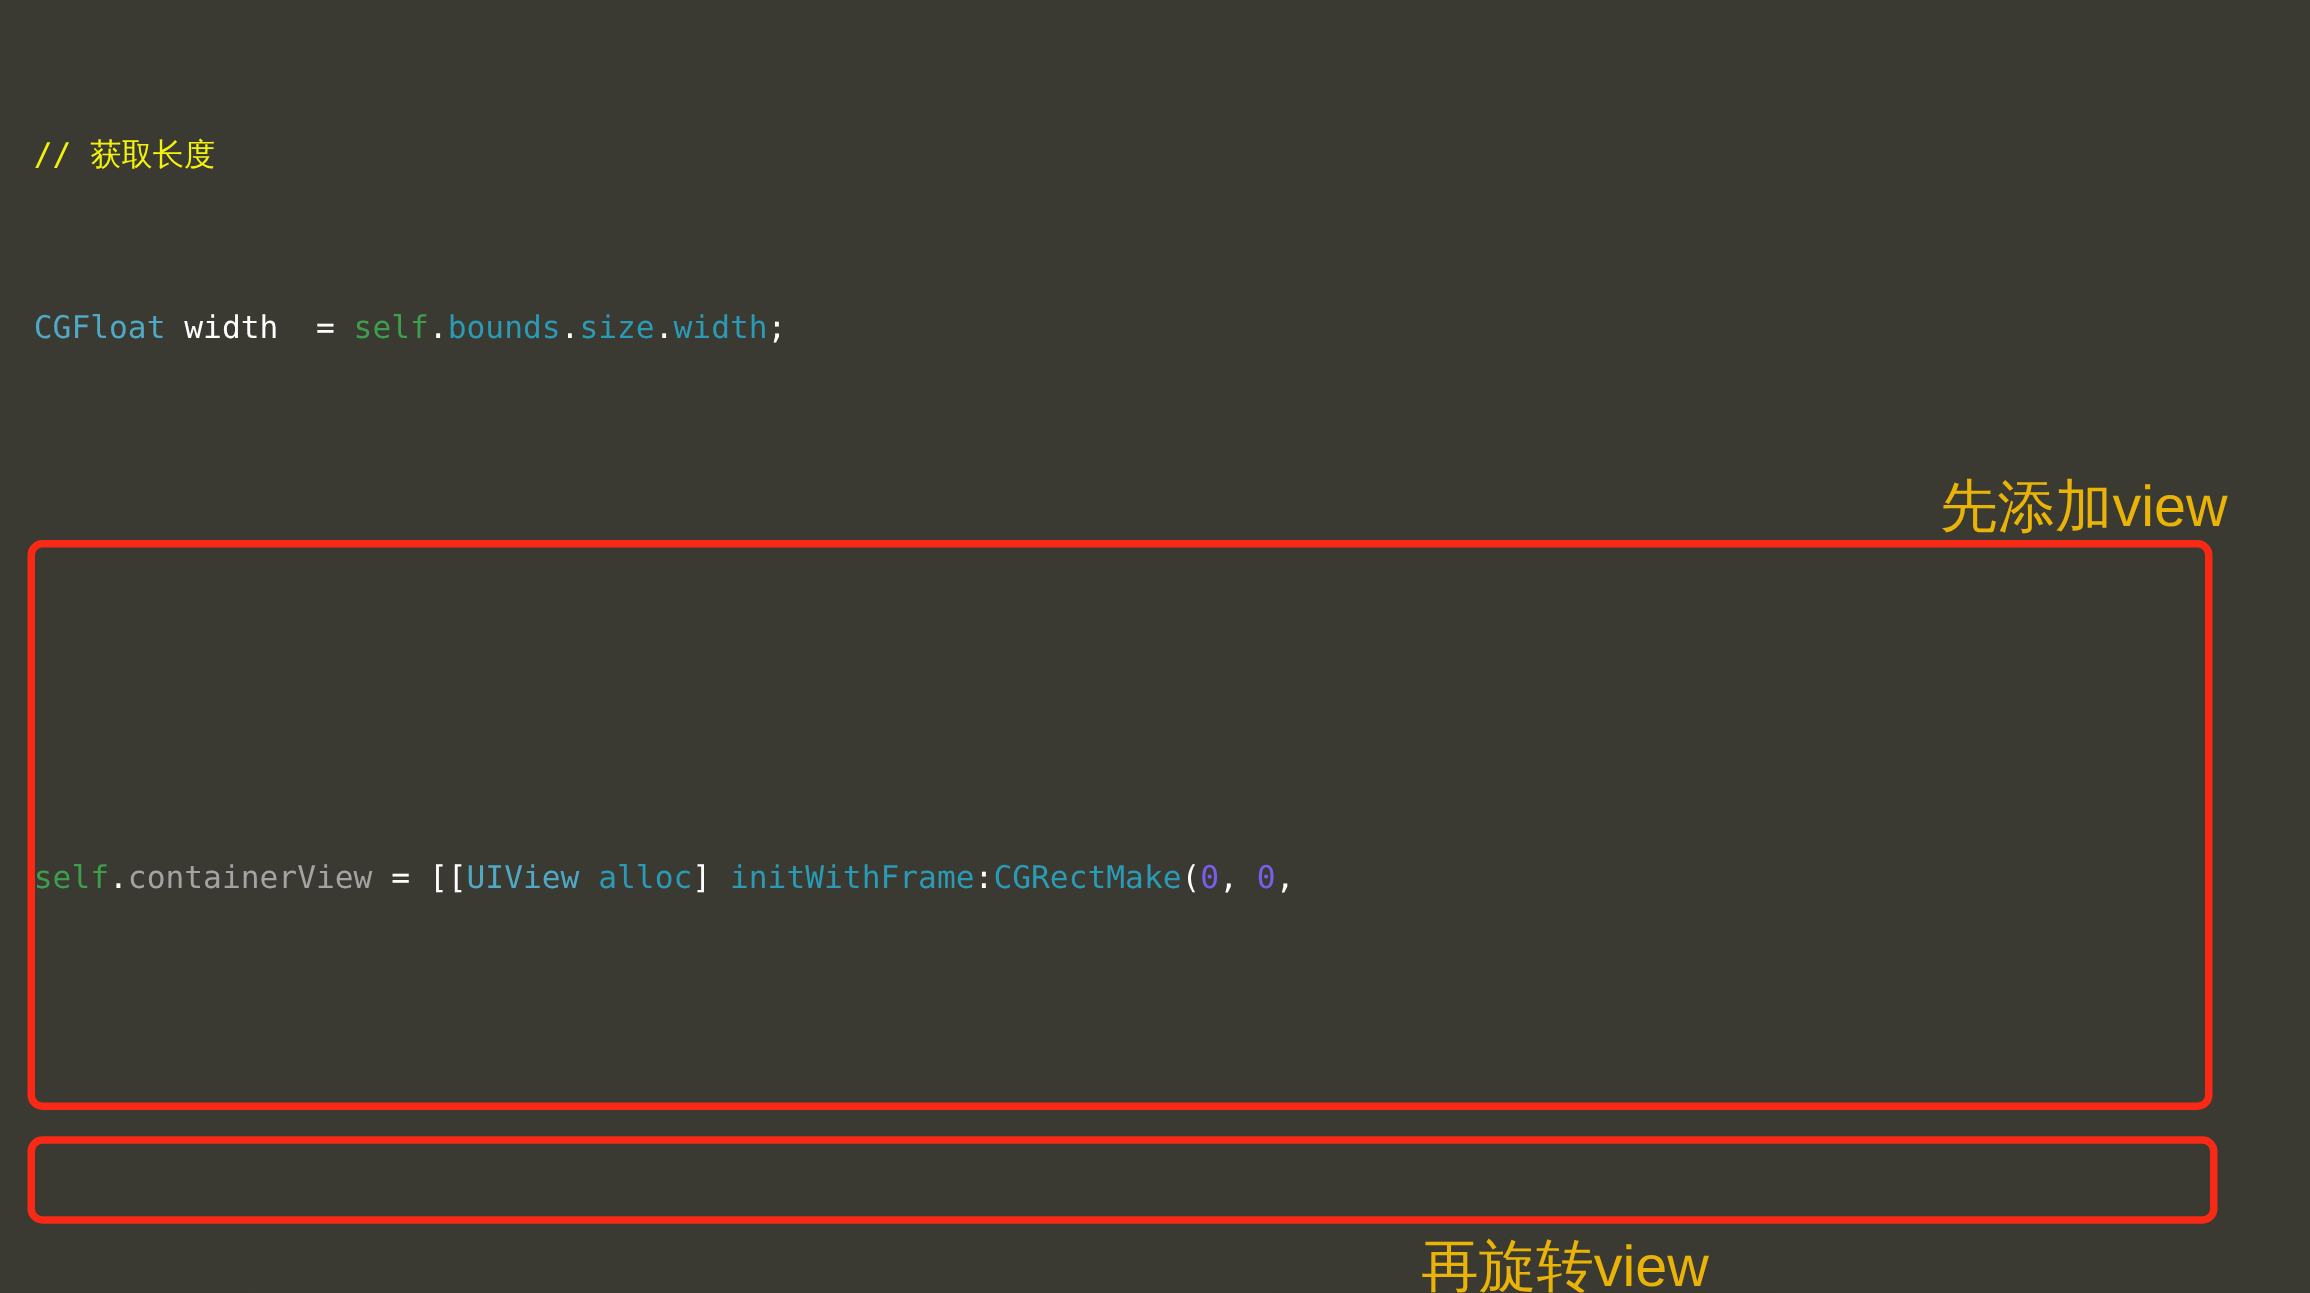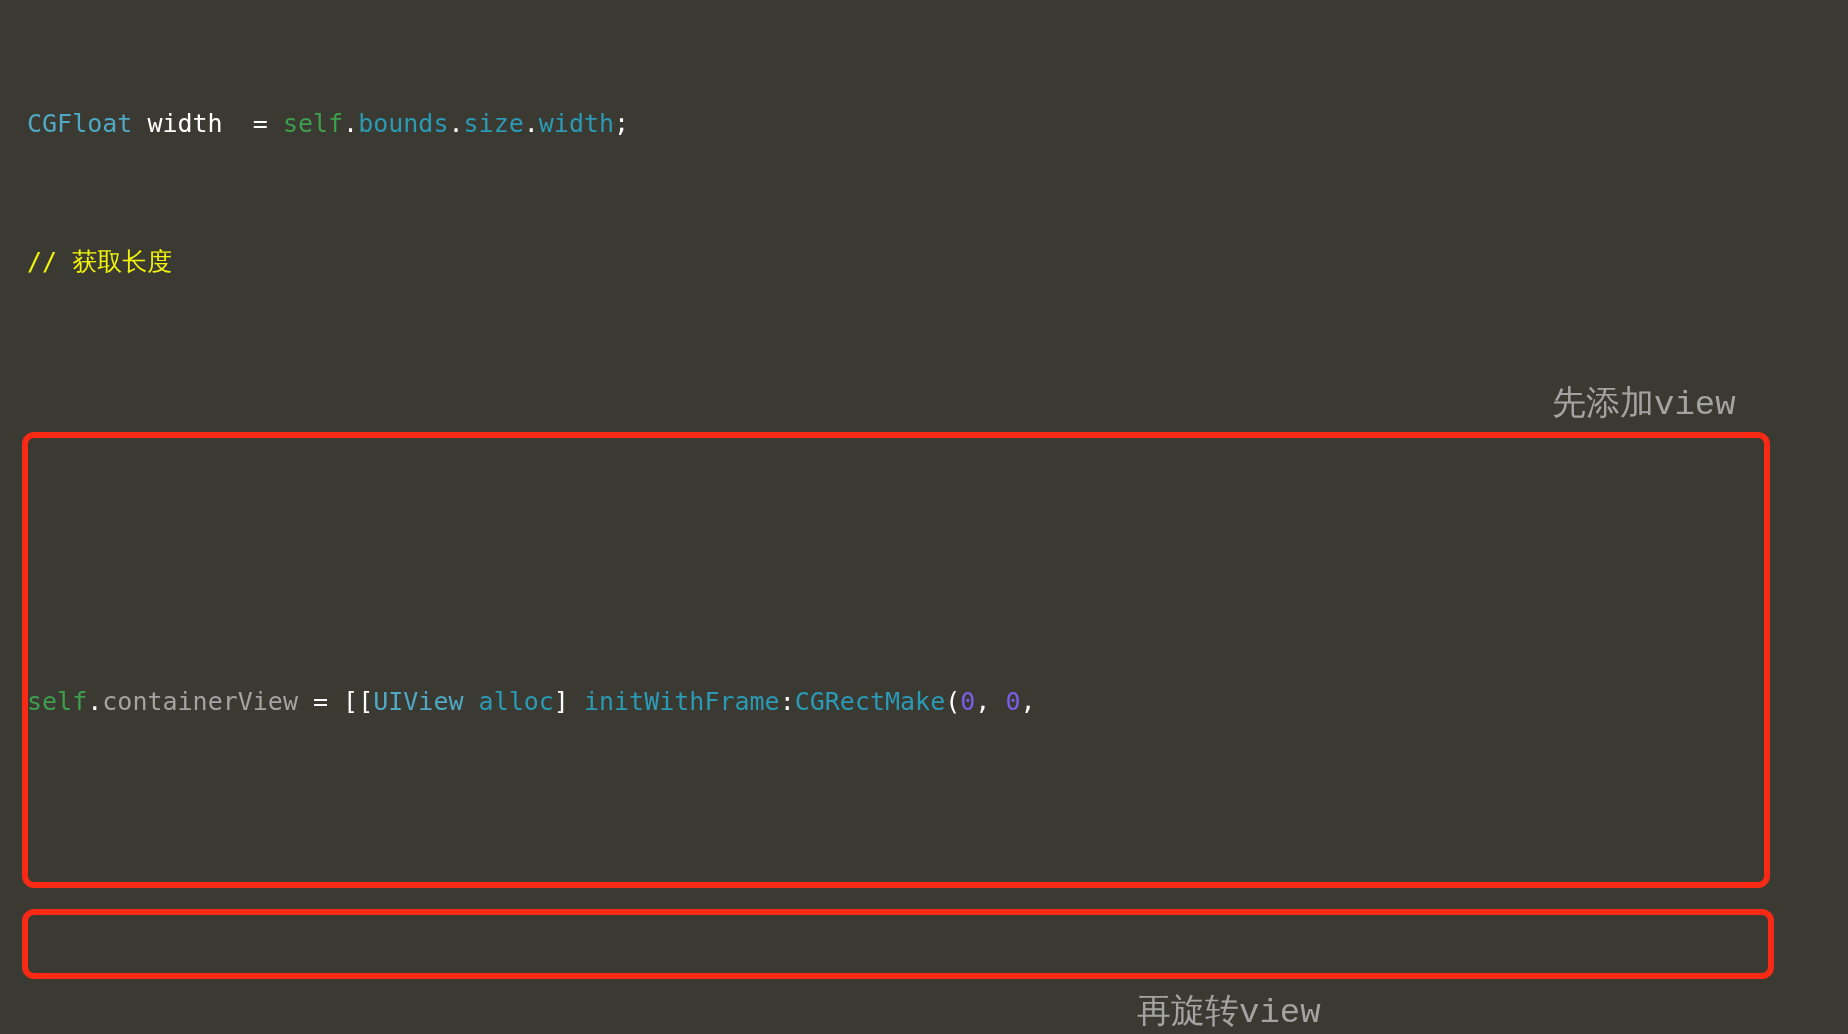--- a/index.html
+++ b/index.html
@@ -83,10 +83,10 @@
   <div class="code">
 
     
-    <div class="line"><span class="type">CGFloat</span><span class="plain"> width  = </span><span class="self">self</span><span class="plain">.</span><span class="meth">bounds</span><span class="plain">.</span><span class="meth">size</span><span class="plain">.</span><span class="meth">width</span><span class="plain">;</span></div>
+    <div class="line"><span class="cmt">// 获取长度</span></div>
 
     
-    <div class="line"><span class="cmt">// 获取长度</span></div>
+    <div class="line"><span class="type">CGFloat</span><span class="plain"> width  = </span><span class="self">self</span><span class="plain">.</span><span class="meth">bounds</span><span class="plain">.</span><span class="meth">size</span><span class="plain">.</span><span class="meth">width</span><span class="plain">;</span></div>
 
     
 

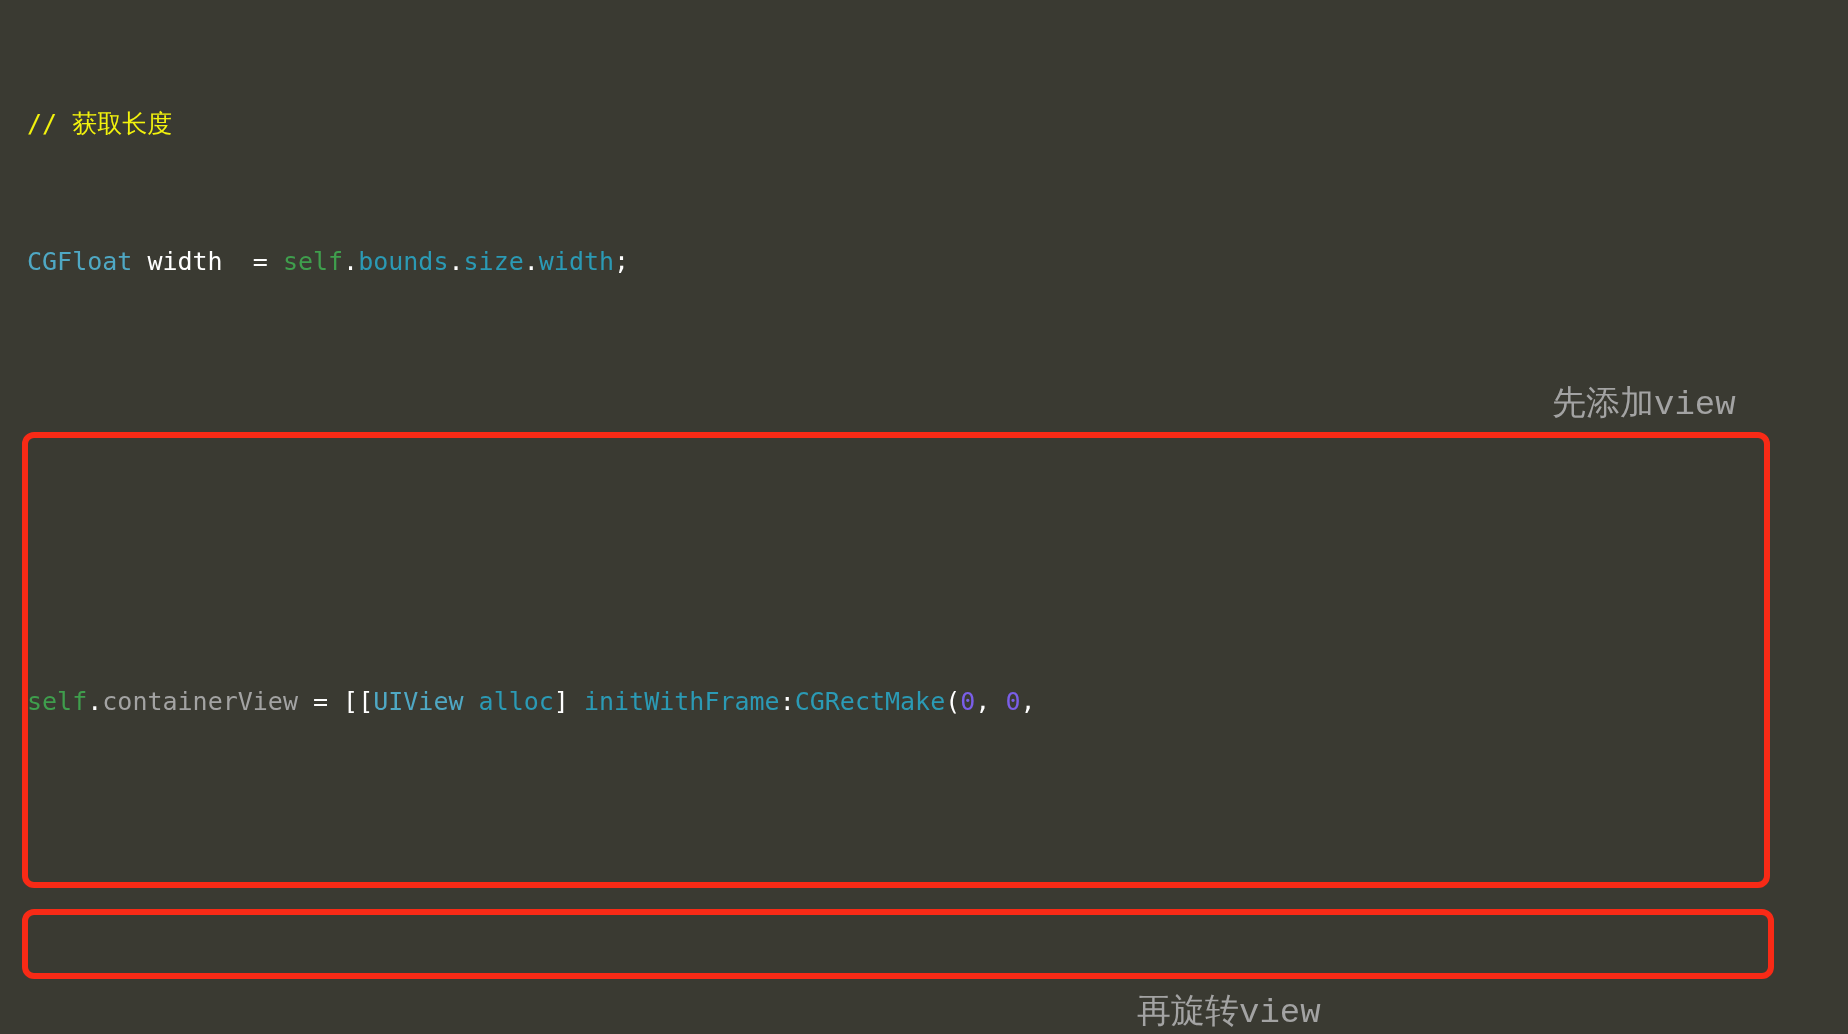--- a/index.html
+++ b/index.html
@@ -66,9 +66,9 @@
   
   .annot {
     position: absolute;
-    color: #a3a3a3;
-    font-family: Liberation Mono, monospace;
-    font-size: 34px;
+    color: #eab308;
+    font-family: Liberation Sans, sans-serif;
+    font-size: 46px;
     line-height: 40px;
     white-space: pre;
   }

